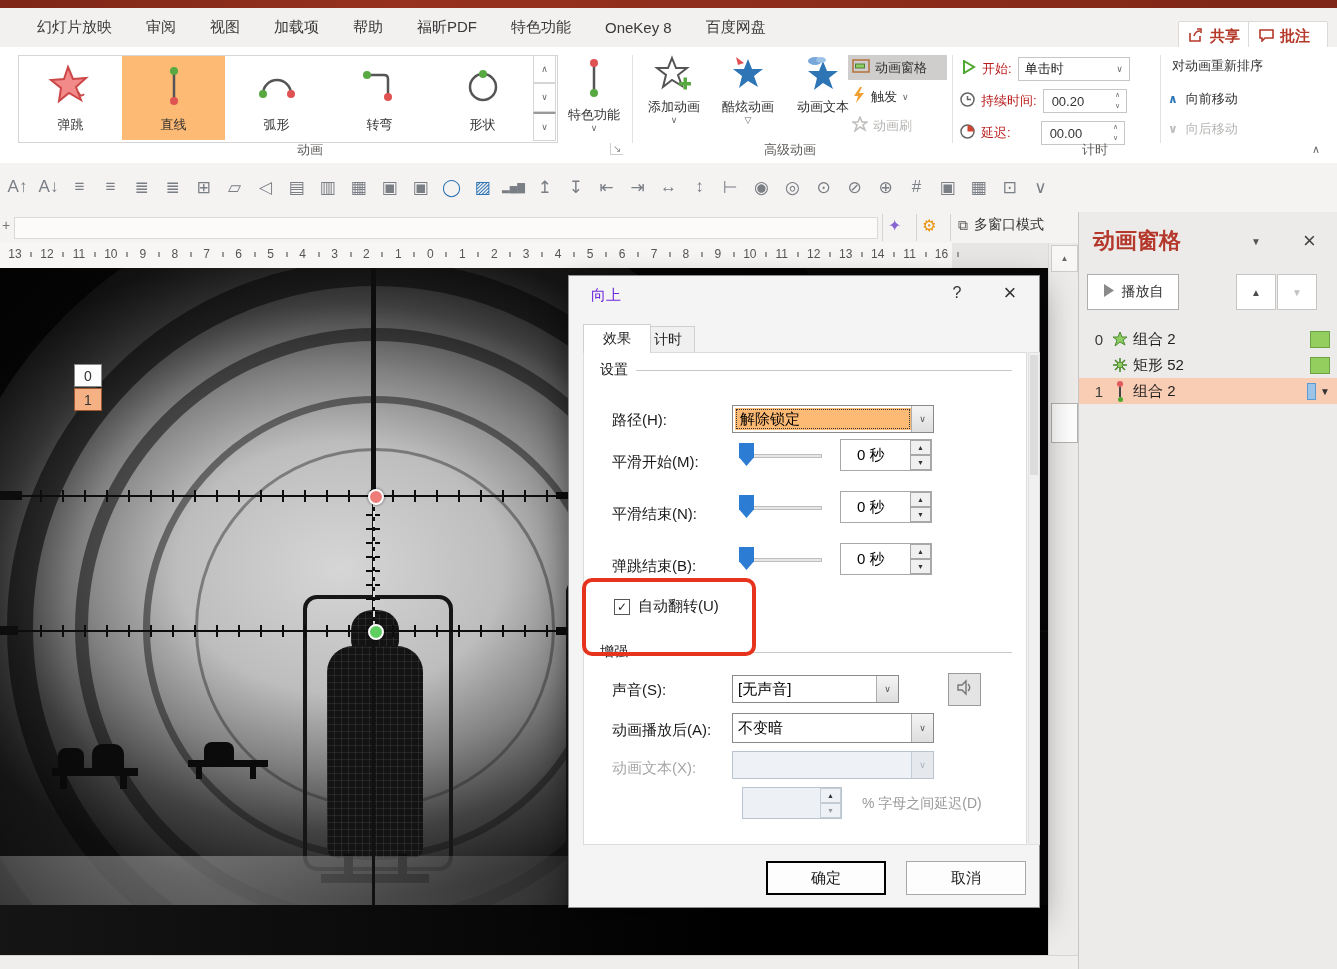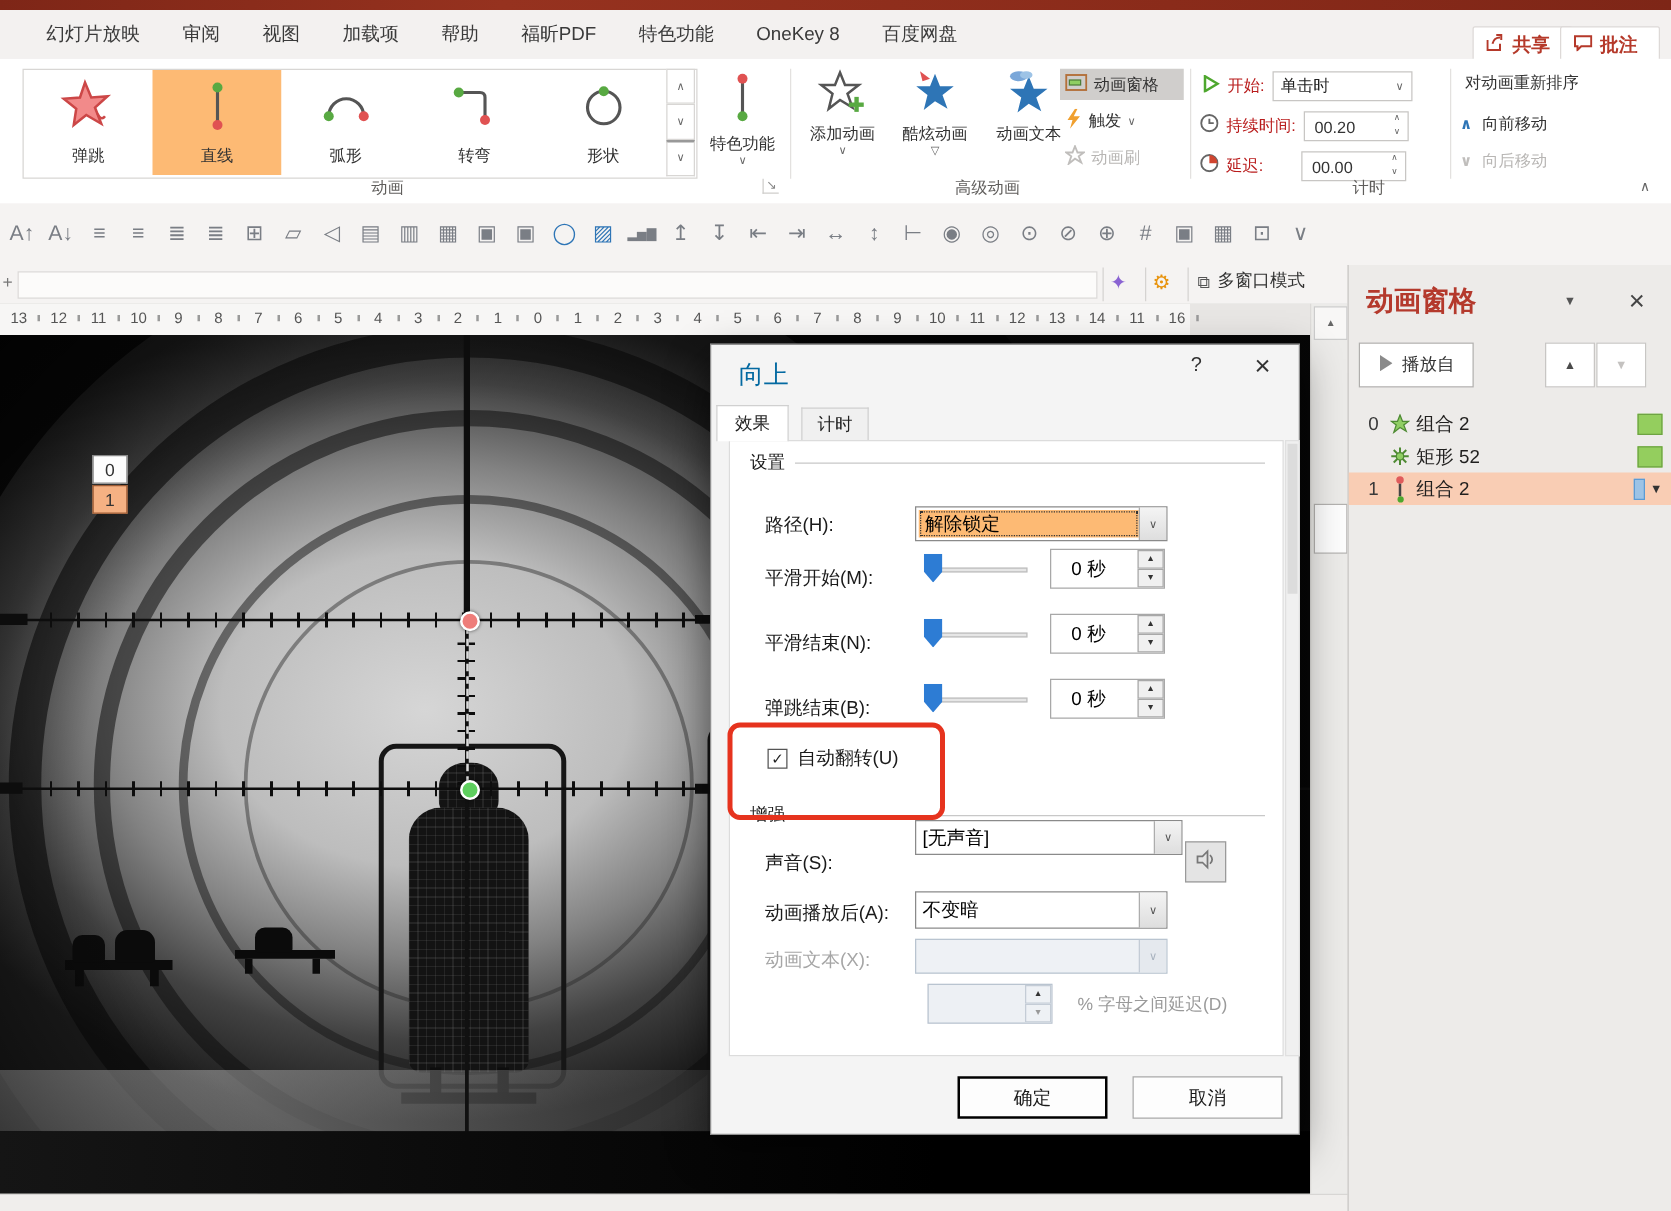--- a/index.html
+++ b/index.html
@@ -165,7 +165,7 @@
   
   #dialog{left:568px;top:275px;width:472px;height:633px;background:#f4f4f4;border:1px solid #909090;
           box-shadow:0 12px 32px rgba(0,0,0,0.45);box-sizing:border-box;z-index:40}
-  #dlg-title{left:22px;top:10px;font-size:20px;color:#0369a1}
+  #dlg-title{left:22px;top:10px;font-size:15px;color:#6d28d9}
   #dlg-help{left:378px;top:8px;font-size:16px;color:#333;width:20px;text-align:center}
   #dlg-close{left:428px;top:4px;font-size:22px;color:#333;width:26px;text-align:center}
   .dtab{top:48px;height:27px;display:flex;align-items:center;justify-content:center;font-size:14px;color:#222;box-sizing:border-box}

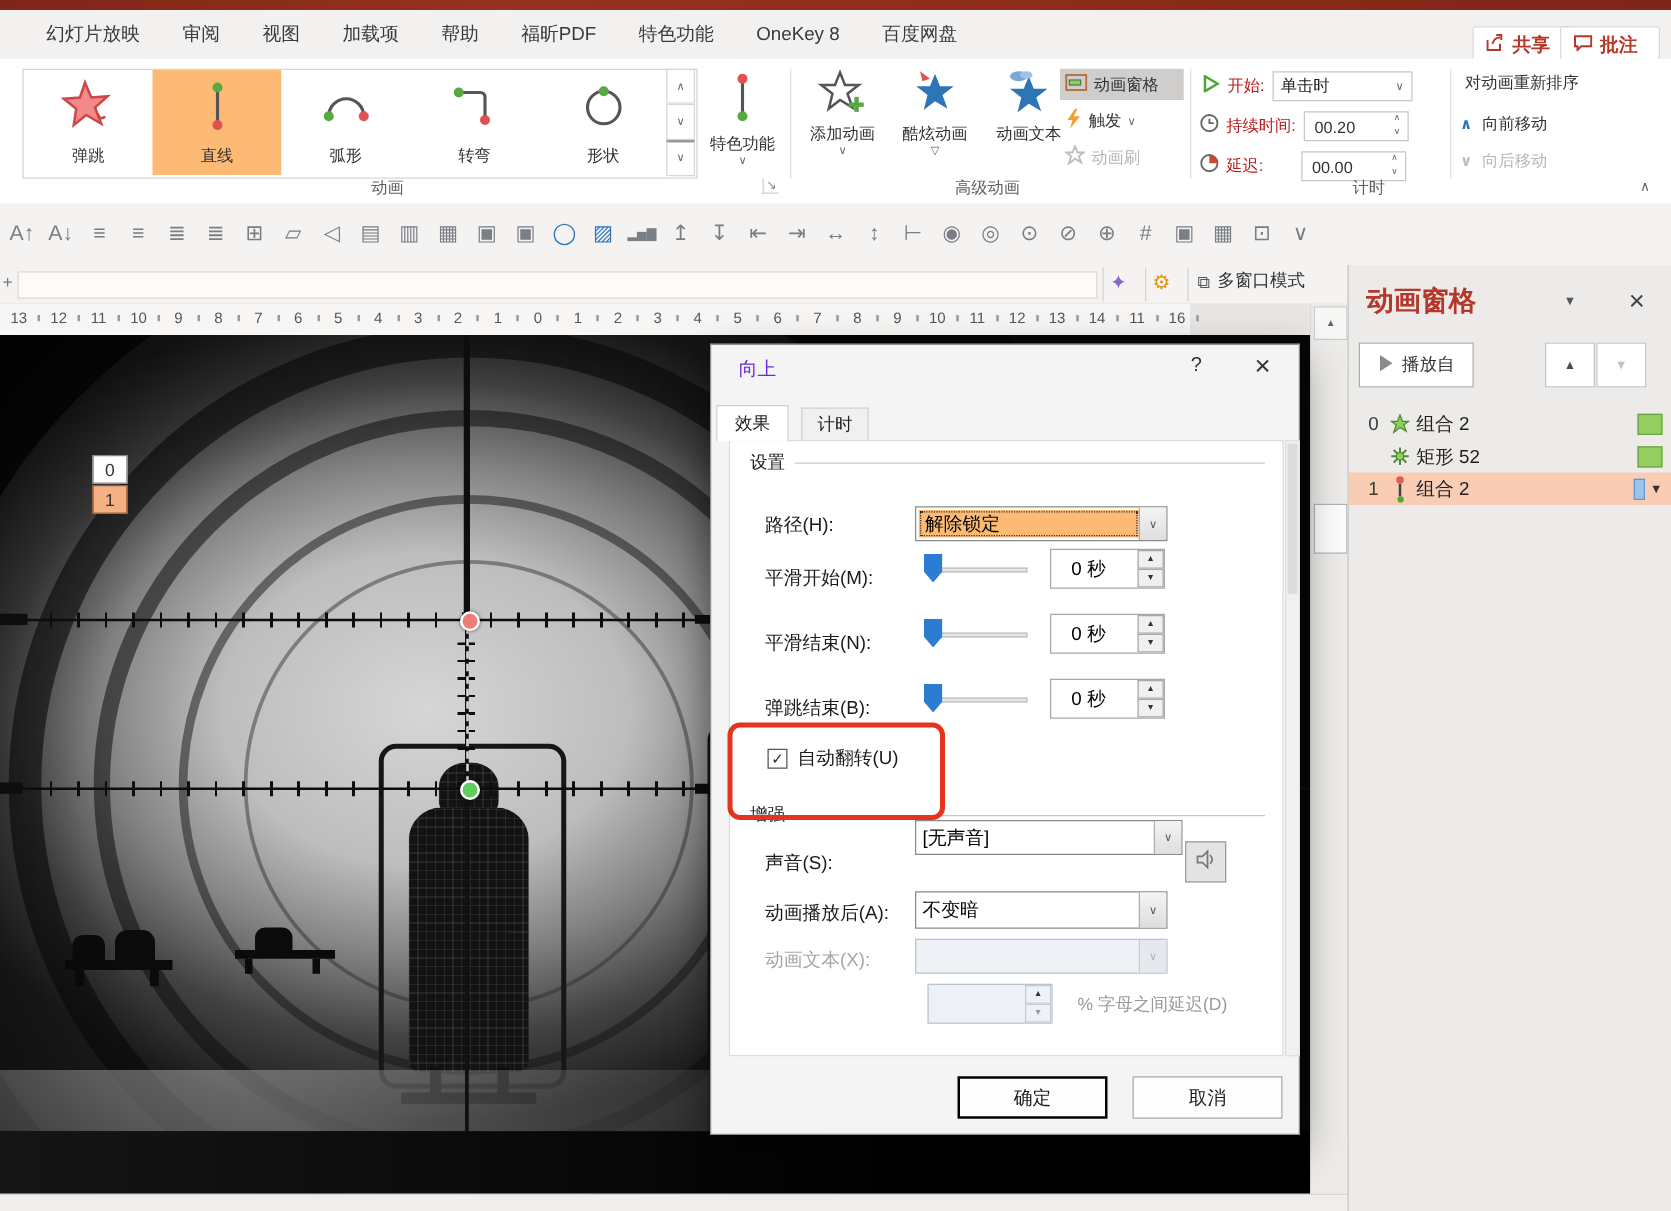--- a/index.html
+++ b/index.html
@@ -169,7 +169,7 @@
   #dlg-help{left:378px;top:8px;font-size:16px;color:#333;width:20px;text-align:center}
   #dlg-close{left:428px;top:4px;font-size:22px;color:#333;width:26px;text-align:center}
   .dtab{top:48px;height:27px;display:flex;align-items:center;justify-content:center;font-size:14px;color:#222;box-sizing:border-box}
-  #tab-effect{left:4px;width:58px;background:#fff;border:1px solid #d0d0d0;border-bottom:none;z-index:2;height:29px}
+  #tab-effect{left:14px;width:68px;background:#fff;border:1px solid #d0d0d0;border-bottom:none;z-index:2;height:29px}
   #tab-timing{left:72px;top:50px;width:54px;background:#f0f0f0;border:1px solid #d0d0d0;border-bottom:none}
   #dlg-panel{left:14px;top:76px;width:444px;height:493px;background:#fff;border:1px solid #dcdcdc;box-sizing:border-box}
   #dlg-scroll{left:459px;top:76px;width:12px;height:493px;background:#f0f0f0;border:1px solid #e0e0e0;box-sizing:border-box}

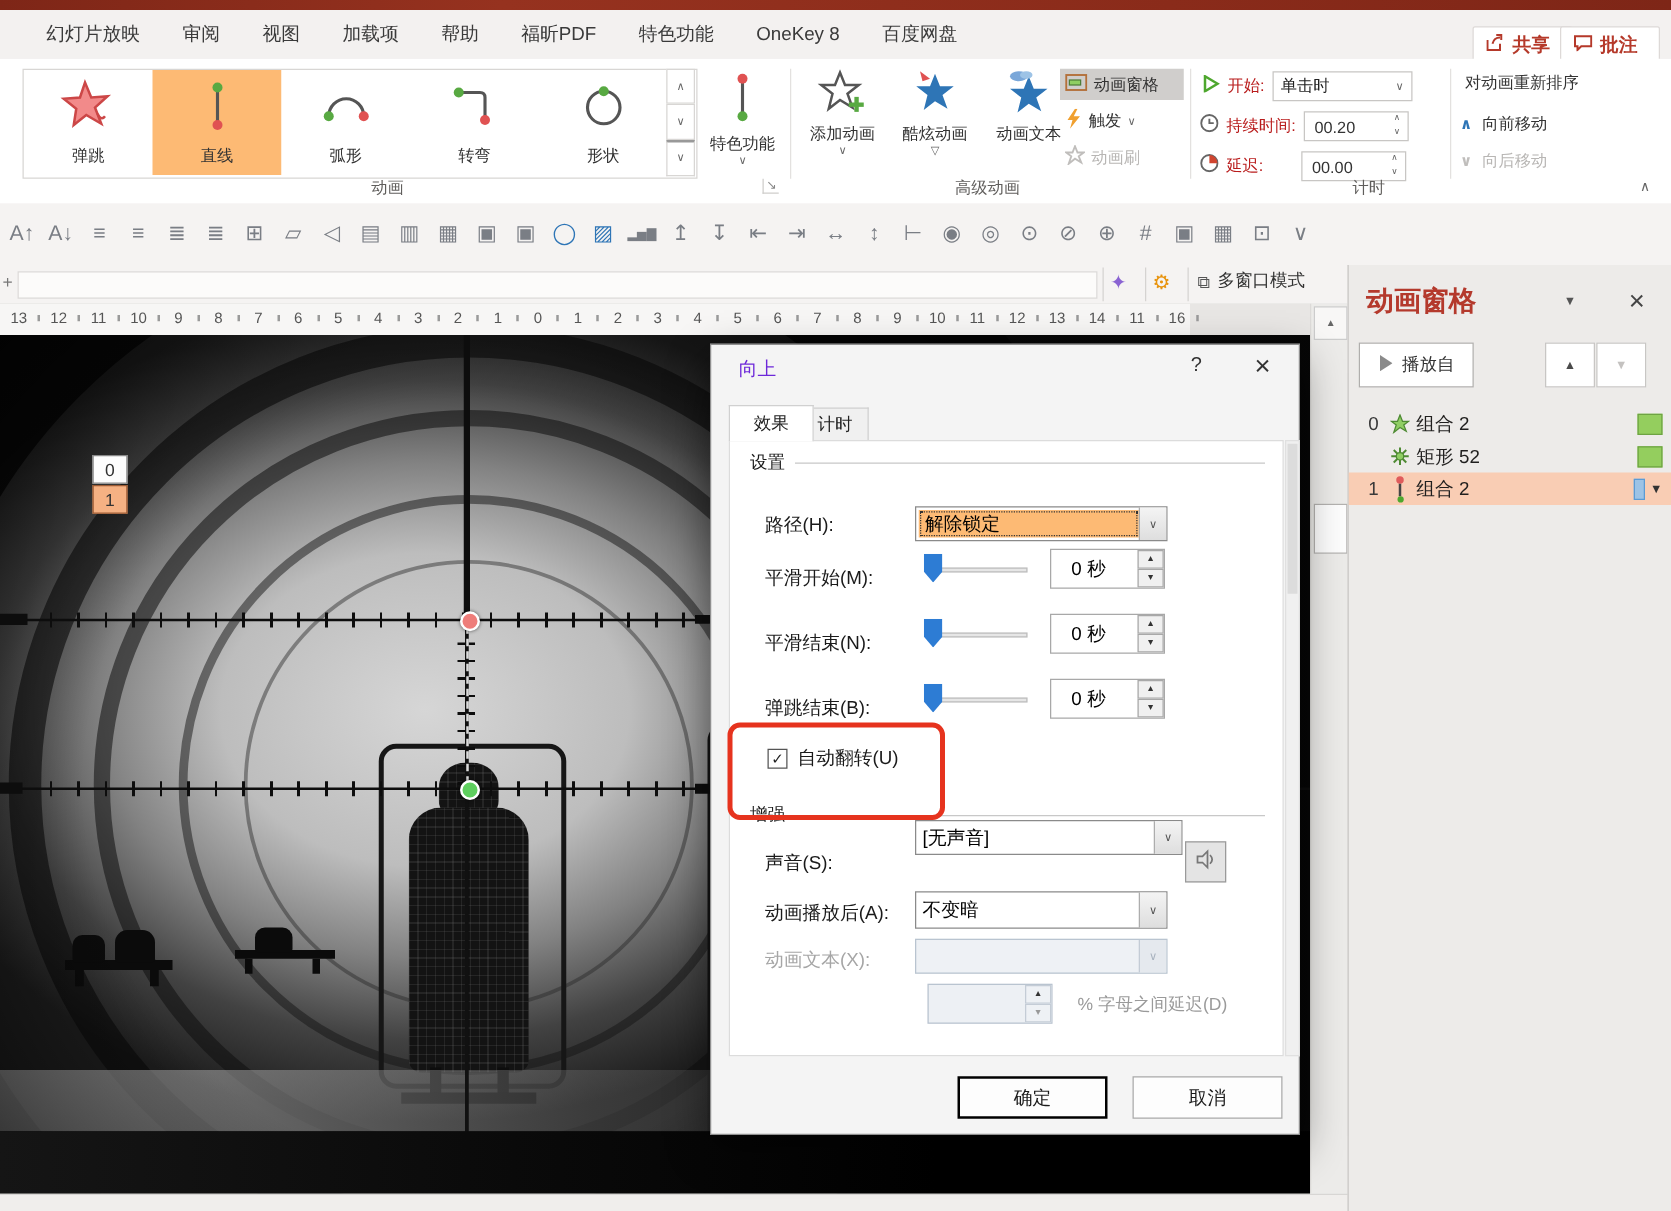--- a/index.html
+++ b/index.html
@@ -700,7 +700,7 @@
     </div>
 
     <div class="abs dlabel" style="left:28px;top:328px">声音(S):</div>
-    <div class="abs combo" style="left:148px;top:303px;width:214px">
+    <div class="abs combo" style="left:148px;top:322px;width:167px">
       <span class="cval">[无声音]</span>
       <span class="cdd">∨</span>
     </div>

